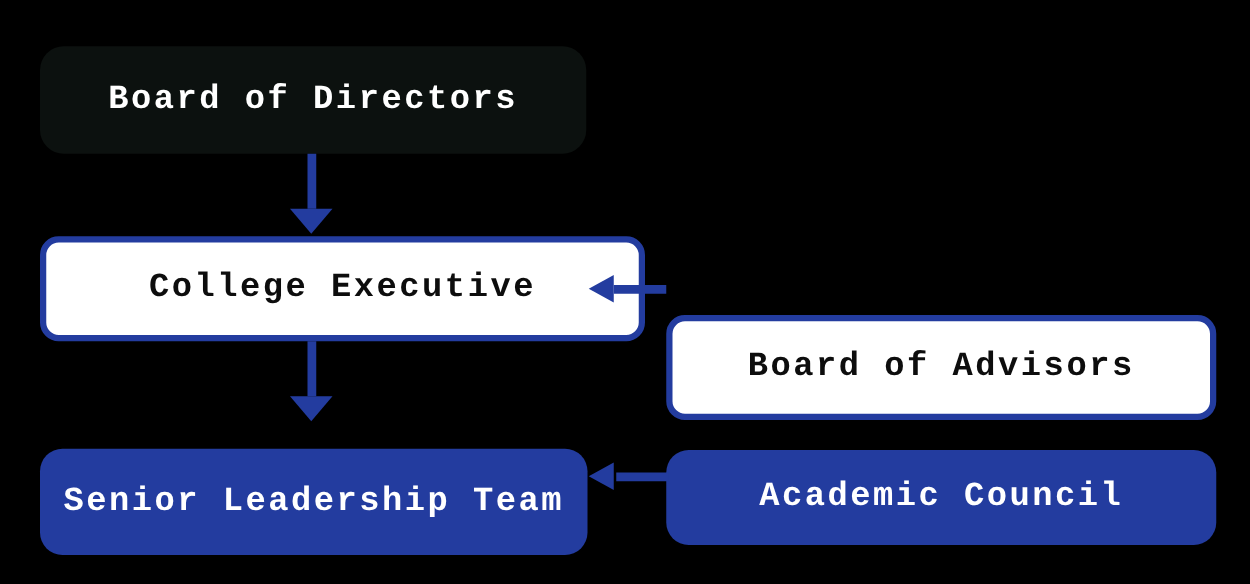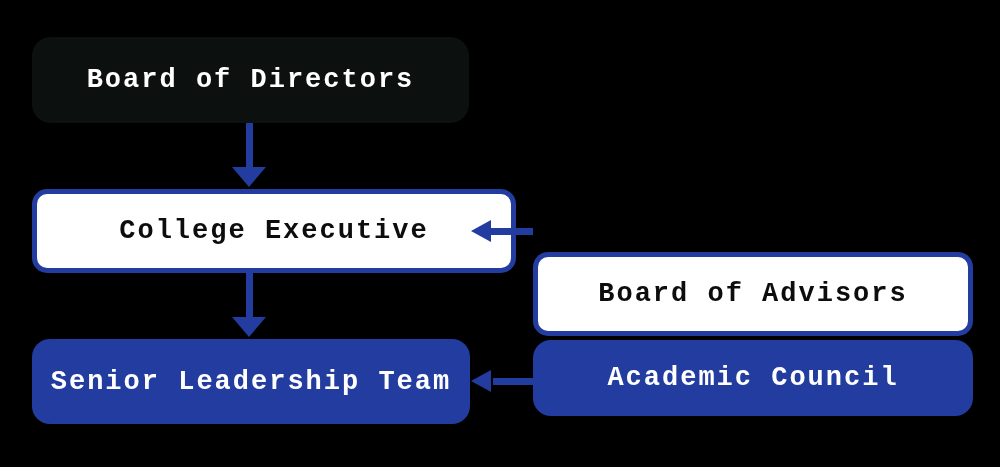--- a/index.html
+++ b/index.html
@@ -43,6 +43,7 @@
     background: var(--accent_blue, #233c9f);
     color: var(--light_text, #ffffff);
     border-radius: 18px;
+    margin-top: 20px;
   }
 
   #n-bod { left: 32px;  top: 37px;  width: 437px; height: 86px; }

